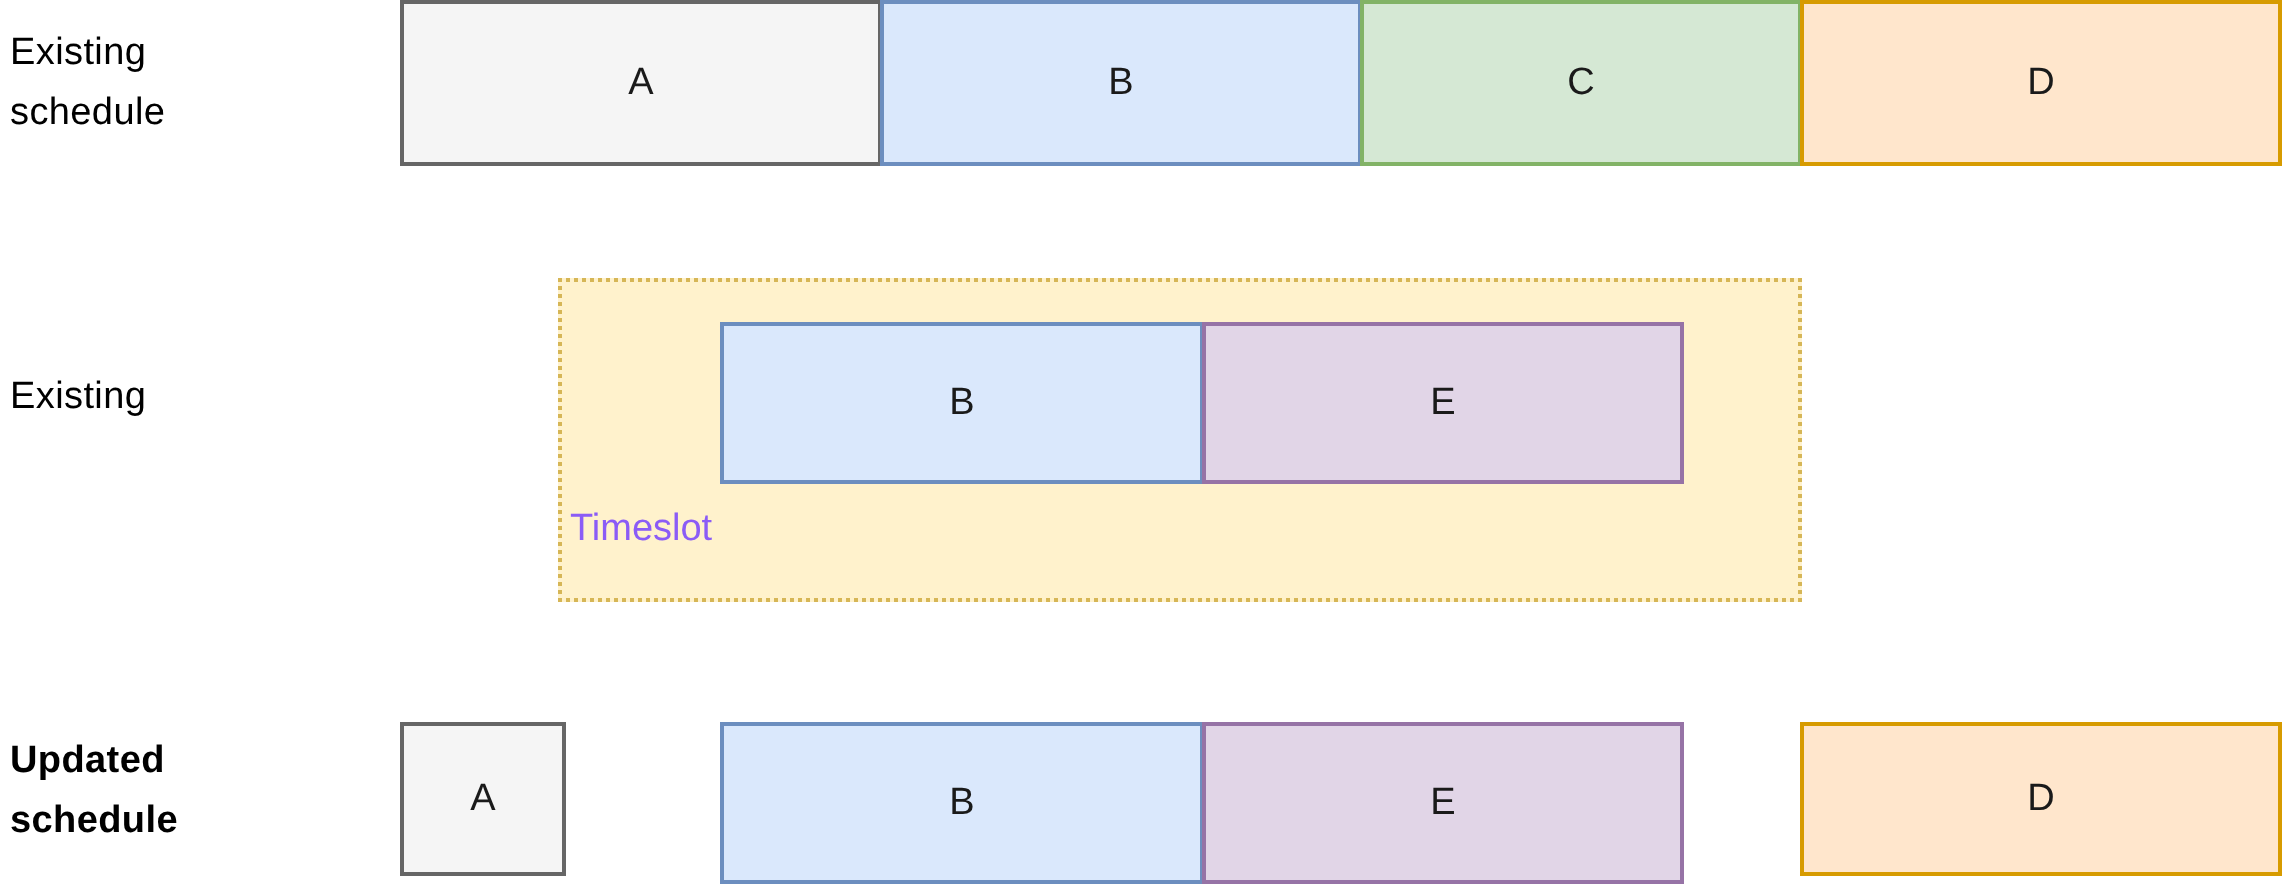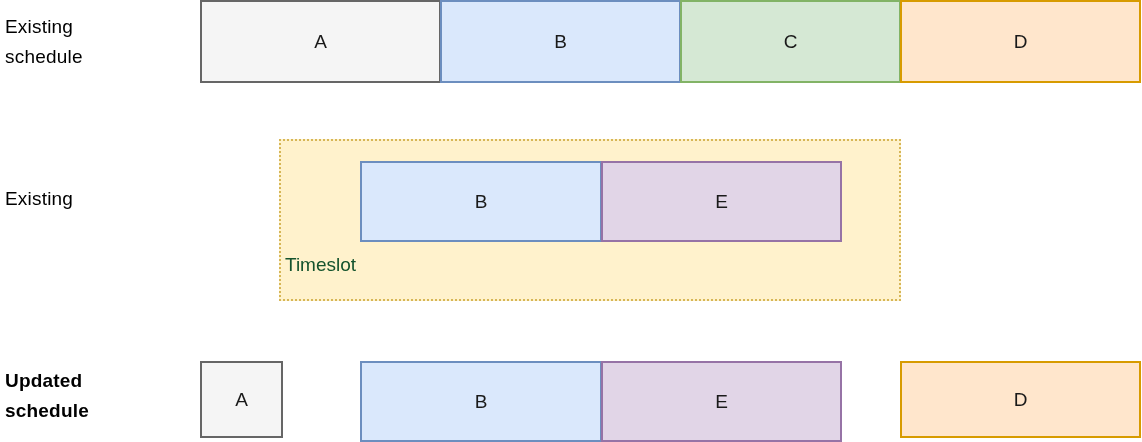--- a/index.html
+++ b/index.html
@@ -47,7 +47,7 @@
   .timeslot-label {
     position: absolute;
     font-size: 19px;
-    color: #14532d;
+    color: #8b5cf6;
     line-height: 24px;
   }
   

